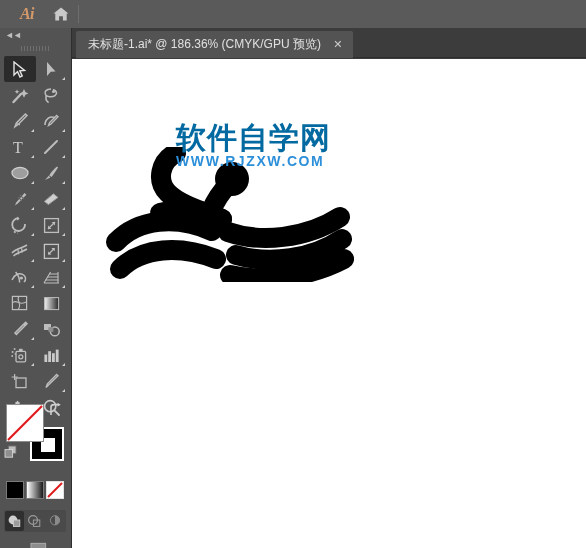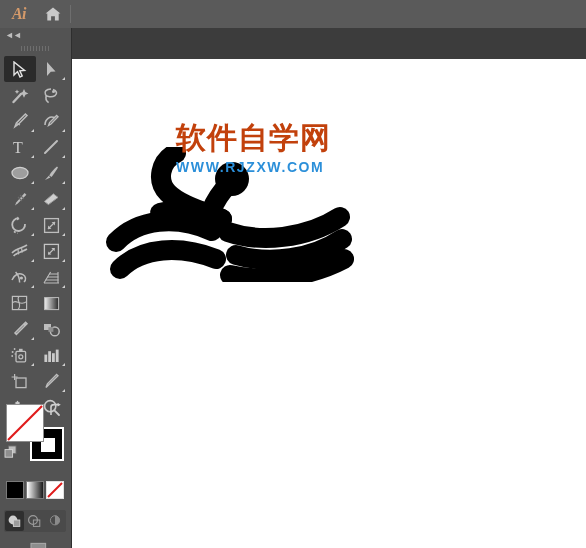--- a/index.html
+++ b/index.html
@@ -26,6 +26,7 @@
     font-size: 16px; font-weight: bold; font-style: italic;
     letter-spacing: -0.5px;
     font-family: "Liberation Serif", serif;
+    margin-left: 8px;
   }
   .home-btn {
     width: 30px; height: 28px;

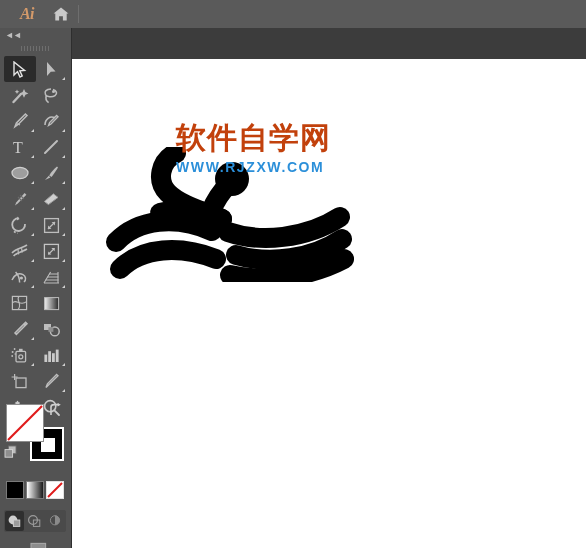--- a/index.html
+++ b/index.html
@@ -213,6 +213,12 @@
     <div class="menu-sep"></div>
   </div>
 
+  <div class="tabstrip">
+    <div class="doc-tab">
+      <span class="doc-tab-label">未标题-1.ai* @ 186.36% (CMYK/GPU 预览)</span>
+      <span class="tab-close">✕</span>
+    </div>
+  </div>
 
   <div class="canvas-wrap">
     <div class="artboard">

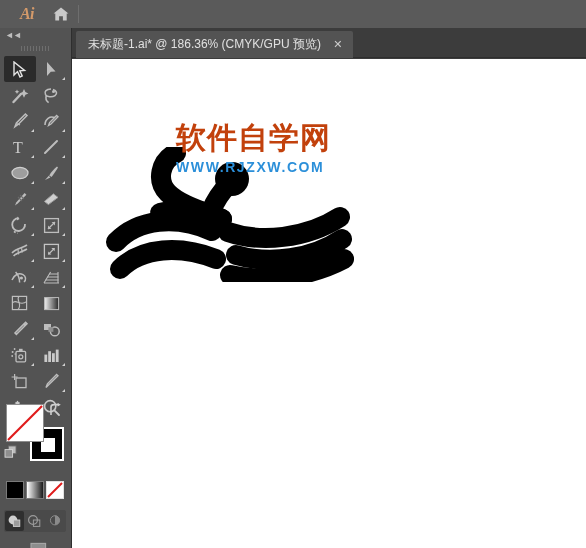--- a/index.html
+++ b/index.html
@@ -249,7 +249,7 @@
       </div>
 
       <div class="watermark">
-        <div class="wm-cn" style="color:#c2410c">软件自学网</div>
+        <div class="wm-cn" style="color:#0369a1">软件自学网</div>
         <div class="wm-en" style="color:#2b8fd9">WWW.RJZXW.COM</div>
       </div>
 

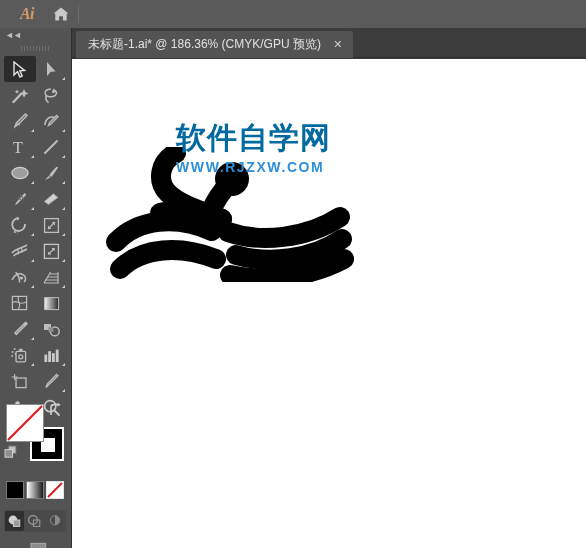--- a/index.html
+++ b/index.html
@@ -90,7 +90,7 @@
     font-size: 14px; font-weight: bold;
     letter-spacing: 1.6px;
     line-height: 1;
-    margin-top: 7px;
+    margin-top: 1px;
     font-family: "Liberation Sans", sans-serif;
   }
 

